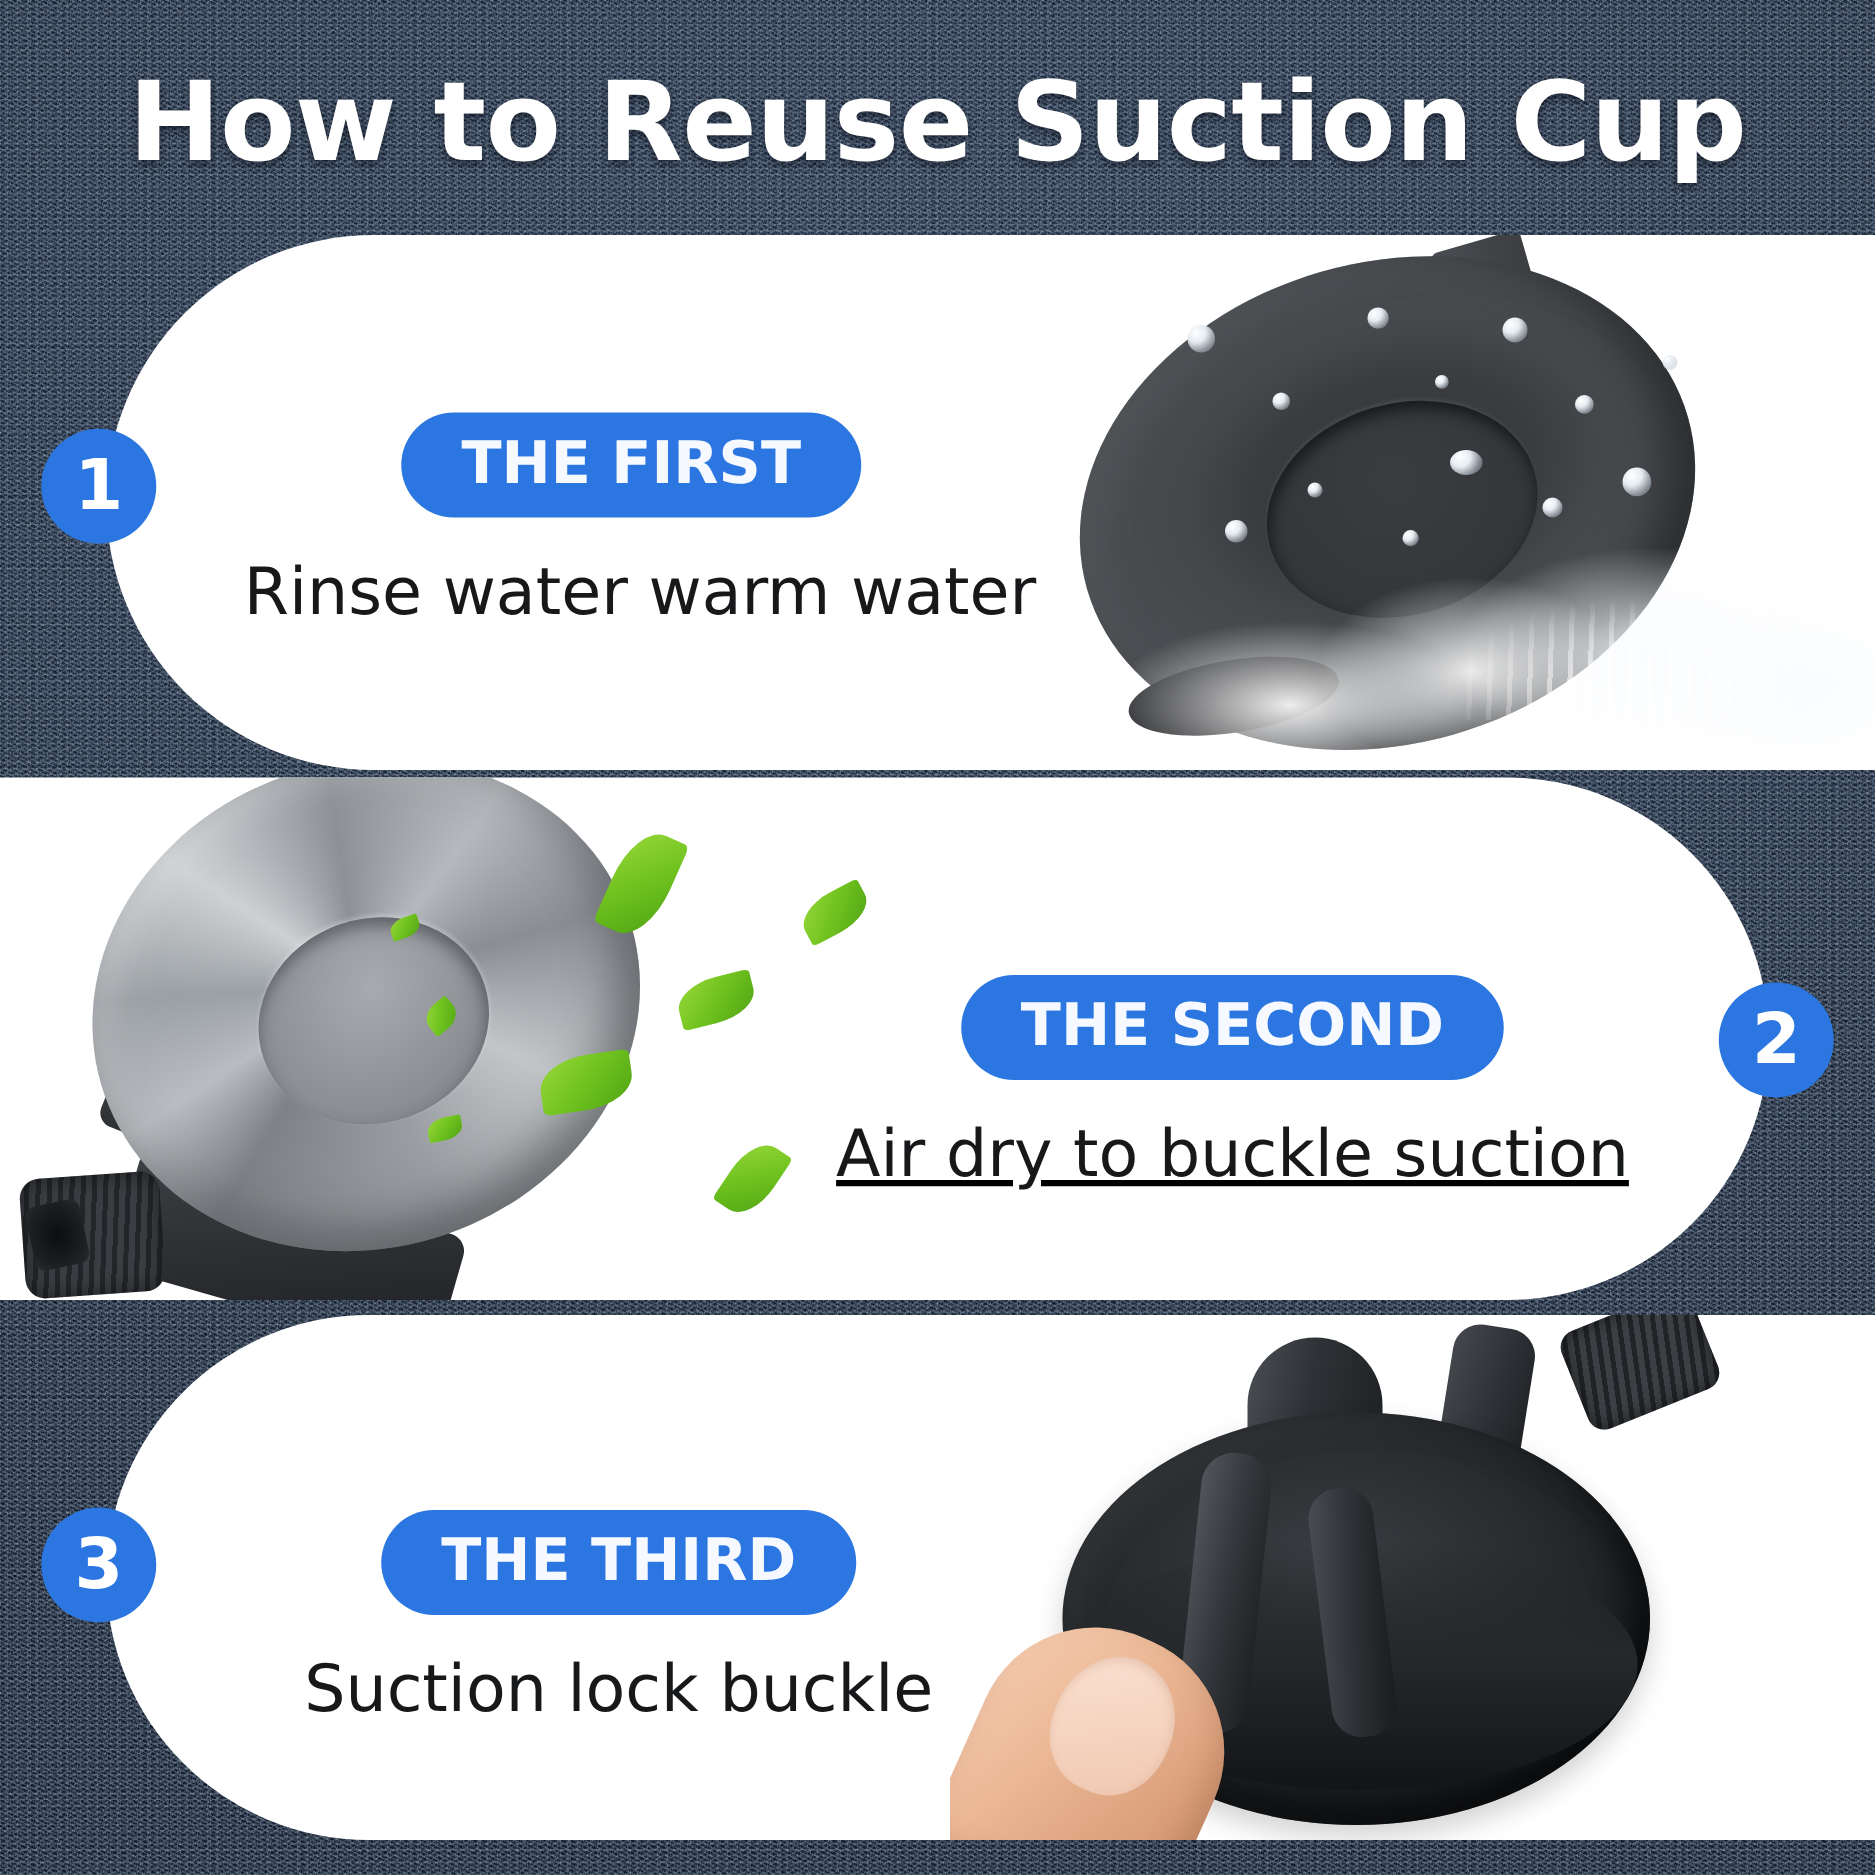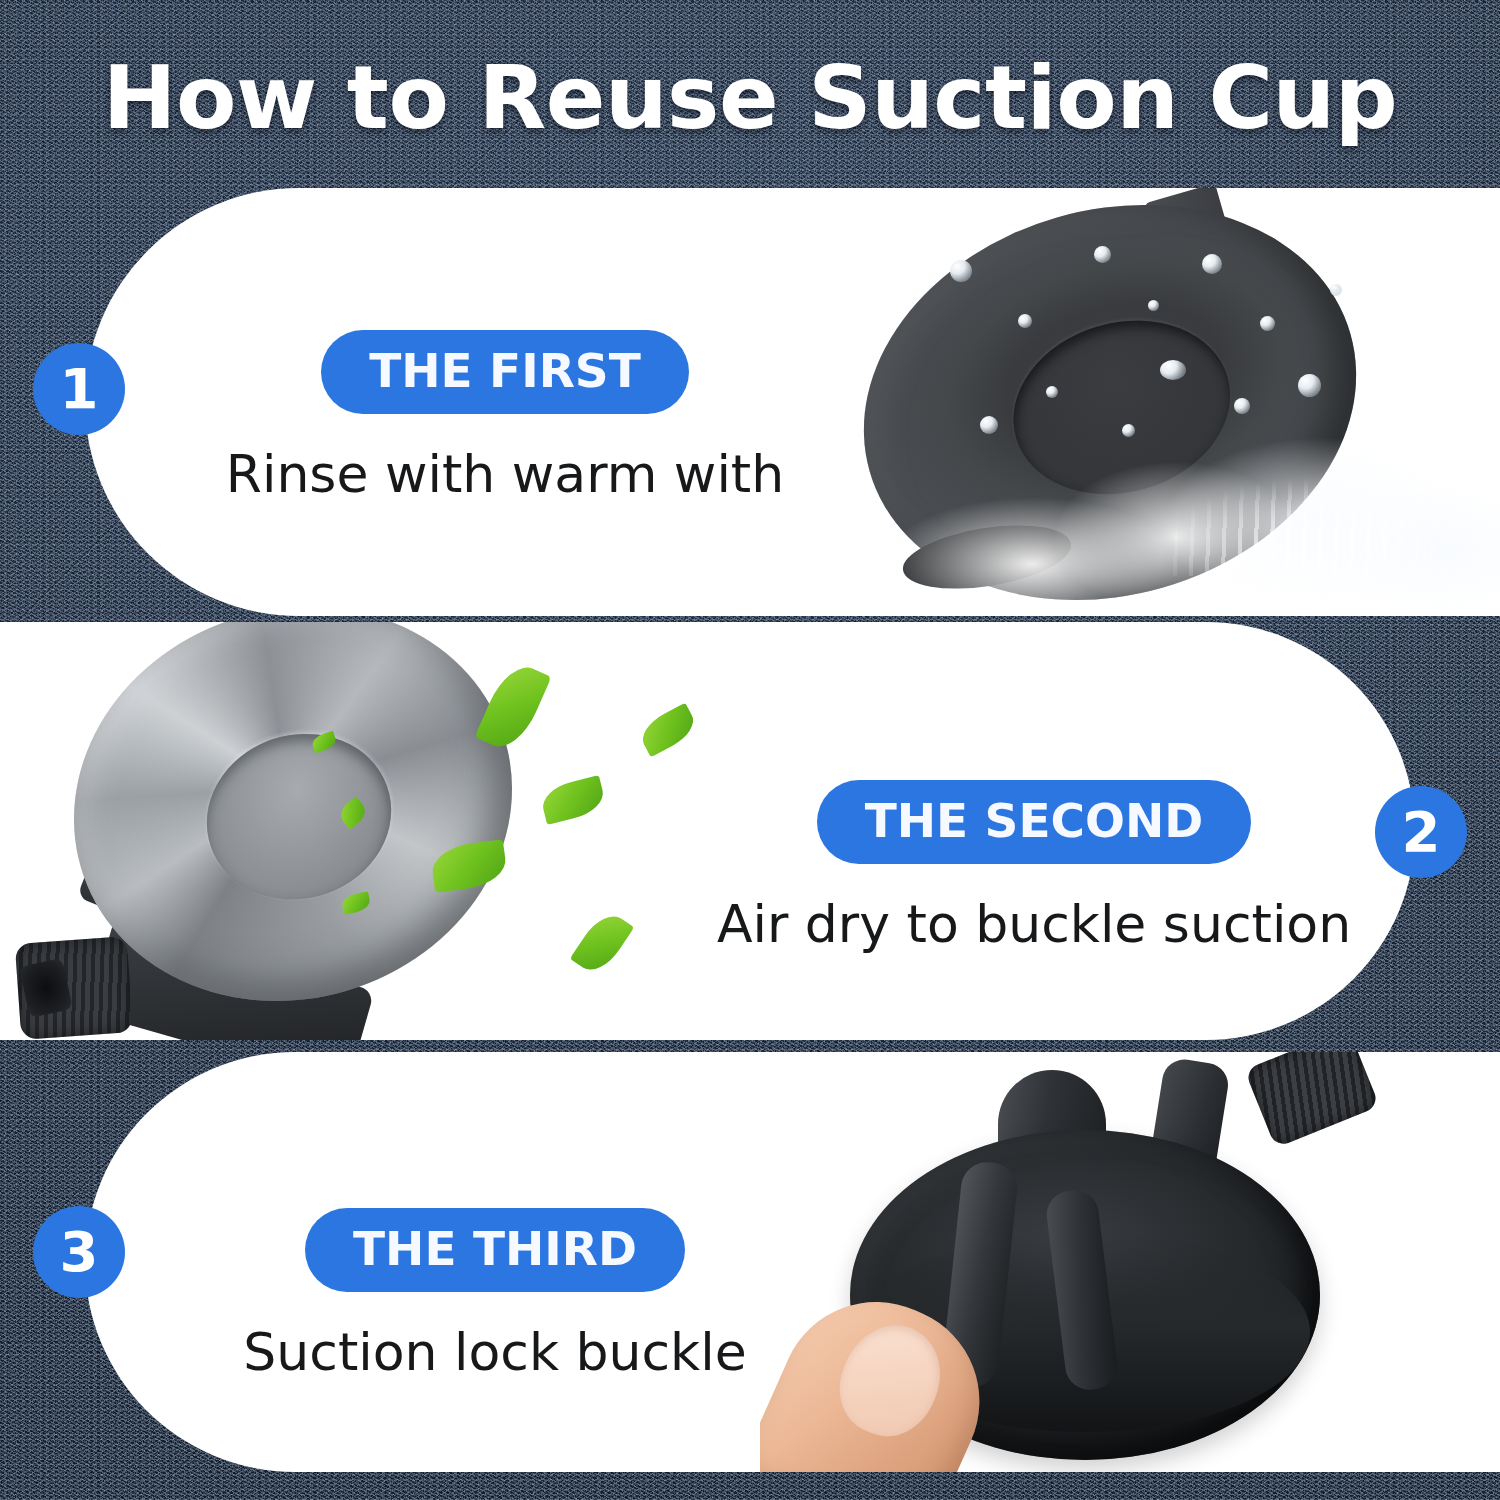--- a/index.html
+++ b/index.html
@@ -408,7 +408,7 @@
 
     <div class="textblock tb-1" style="position:absolute;left:110px;top:122px;width:620px;">
       <div class="pill pill-1">THE FIRST</div>
-      <div class="caption">Rinse with warm with</div>
+      <div class="caption">Rinse water warm water</div>
     </div>
   </div>
 

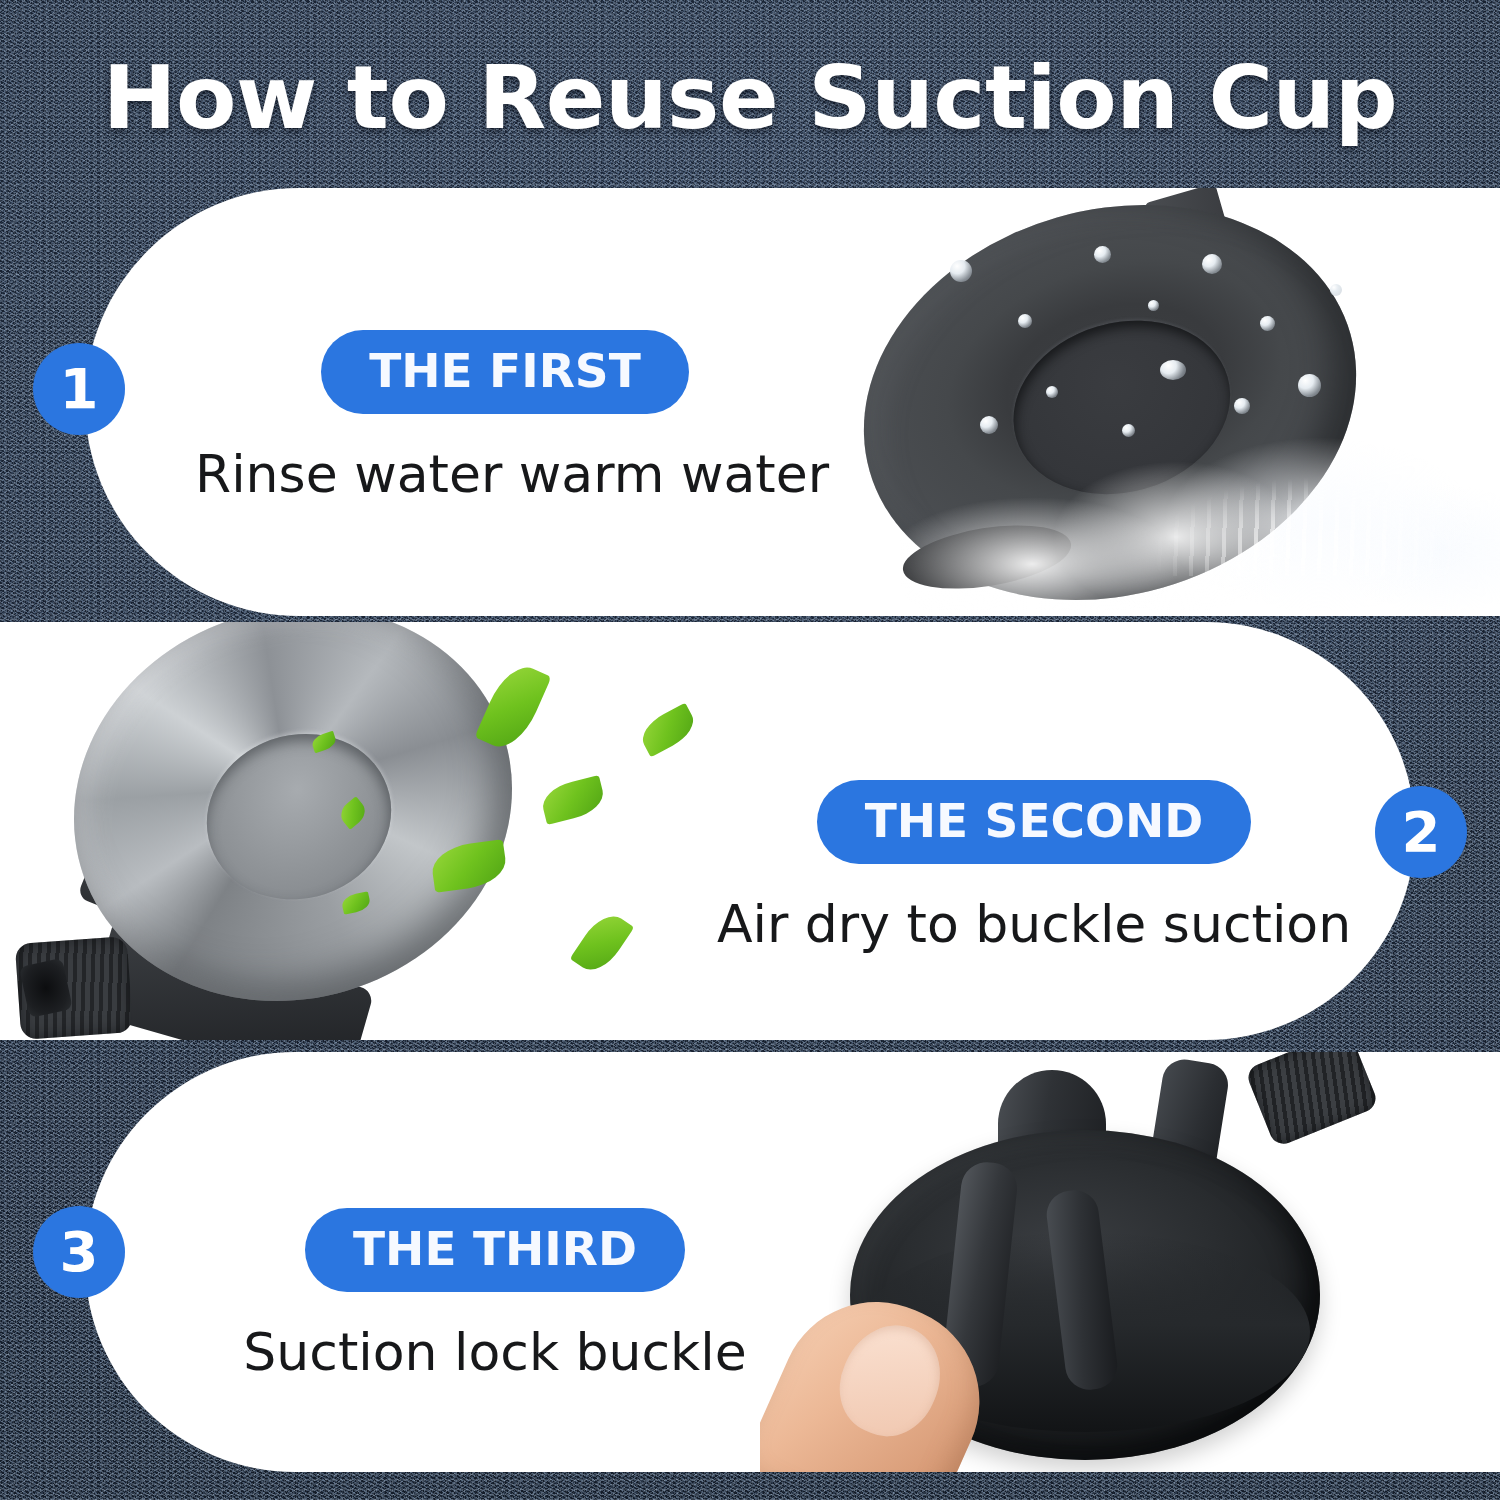--- a/index.html
+++ b/index.html
@@ -432,7 +432,7 @@
       <div class="leaf" style="left:342px;top:272px;width:28px;height:18px;transform:rotate(-12deg);"></div>
     </div>
 
-    <div class="textblock" style="position:absolute;left:698px;top:138px;width:672px;text-align:center;">
+    <div class="textblock" style="position:absolute;left:650px;top:138px;width:672px;text-align:center;text-decoration:underline;">
       <div class="pill pill-1">THE SECOND</div>
       <div class="caption" style="margin-top:30px;">Air dry to buckle suction</div>
     </div>

